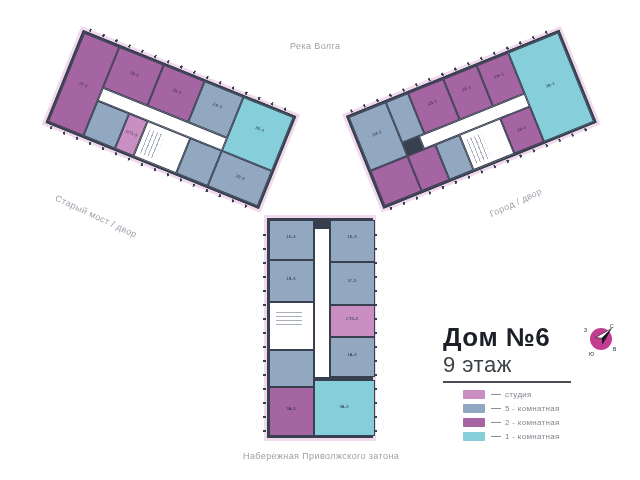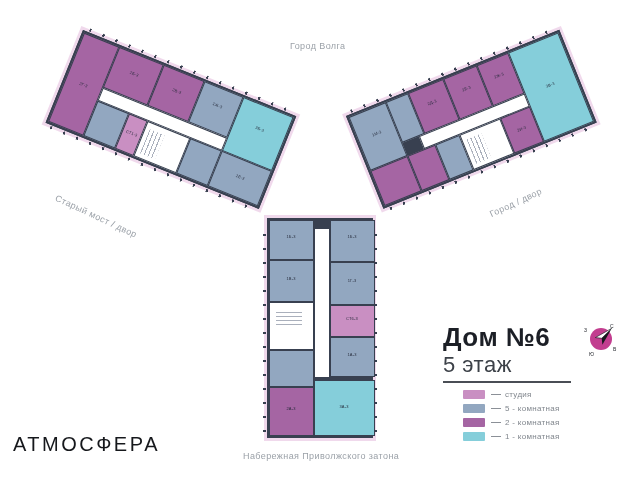--- a/index.html
+++ b/index.html
@@ -43,7 +43,7 @@
 
 <div id="stage">
 
-  <div class="street" style="left:290px;top:41px;">Город Волга</div>
+  <div class="street" style="left:290px;top:41px;">Река Волга</div>
   <div class="street" style="left:58px;top:193px;transform:rotate(25deg);transform-origin:0 0;">Старый мост / двор</div>
   <div class="street" style="left:488px;top:210px;transform:rotate(-25deg);transform-origin:0 0;">Город / двор</div>
   <div class="street" style="left:243px;top:451px;">Набережная Приволжского затона</div>

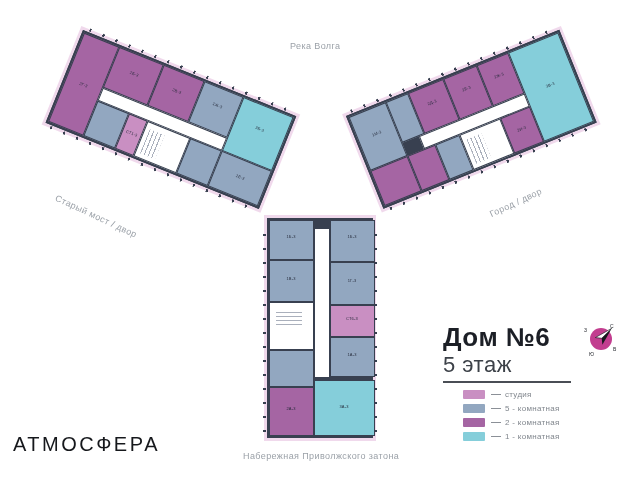--- a/index.html
+++ b/index.html
@@ -125,7 +125,7 @@
   </div>
 
   <div id="house-title">Дом №6</div>
-  <div id="floor-subtitle">5 этаж</div>
+  <div id="floor-subtitle">9 этаж</div>
   <div id="title-divider"></div>
 
   <div id="compass">

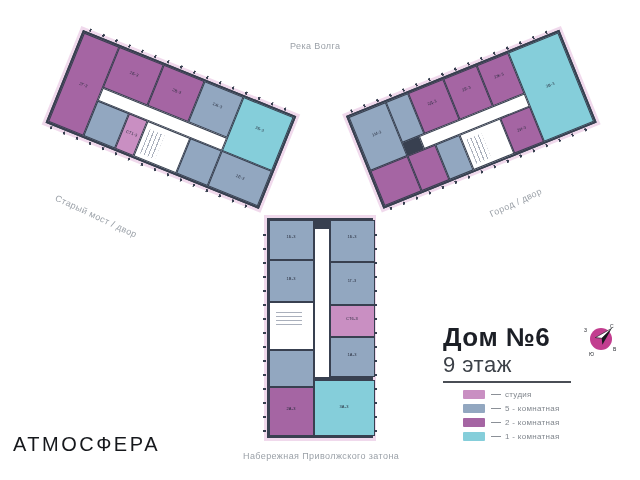--- a/index.html
+++ b/index.html
@@ -165,7 +165,6 @@
     </div>
   </div>
 
-  <div id="logo">АТМОСФЕРА</div>
 
 </div>
 

